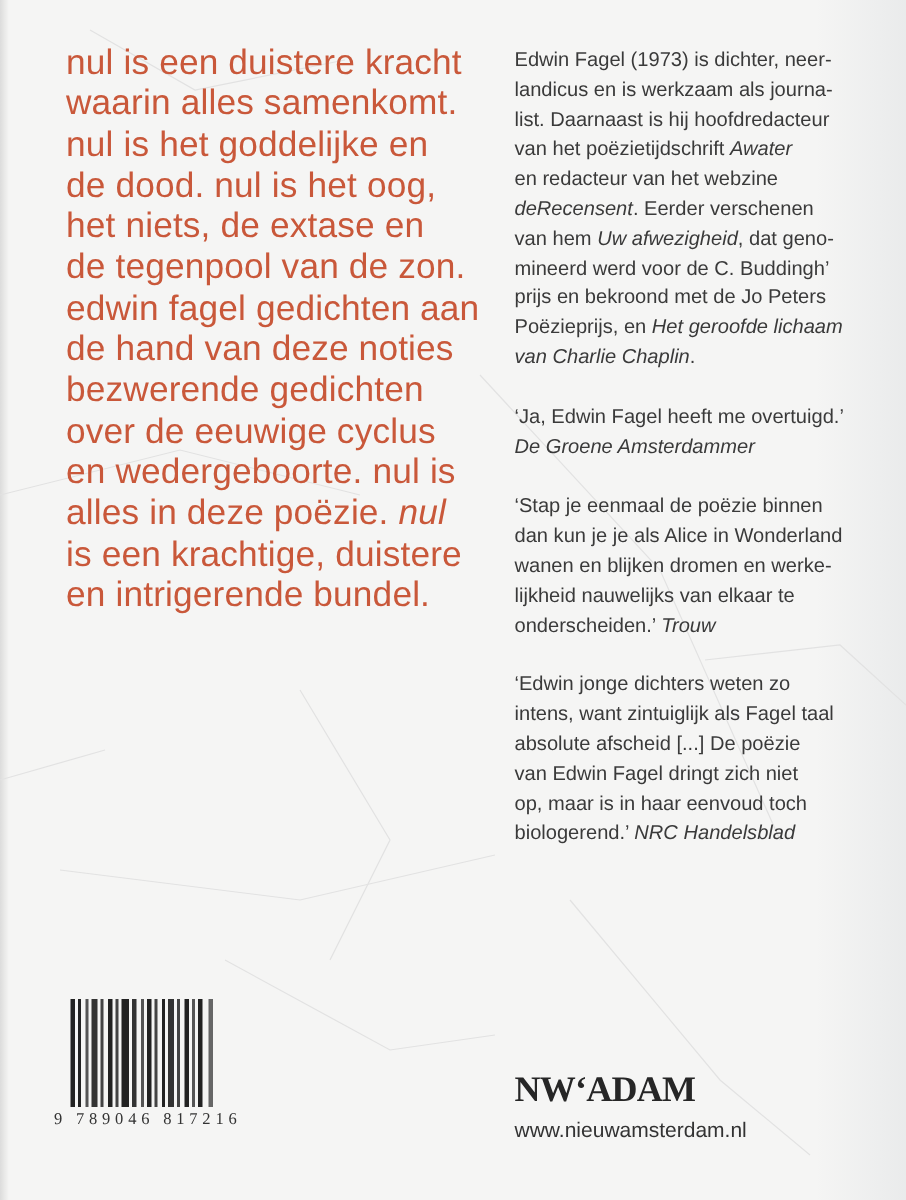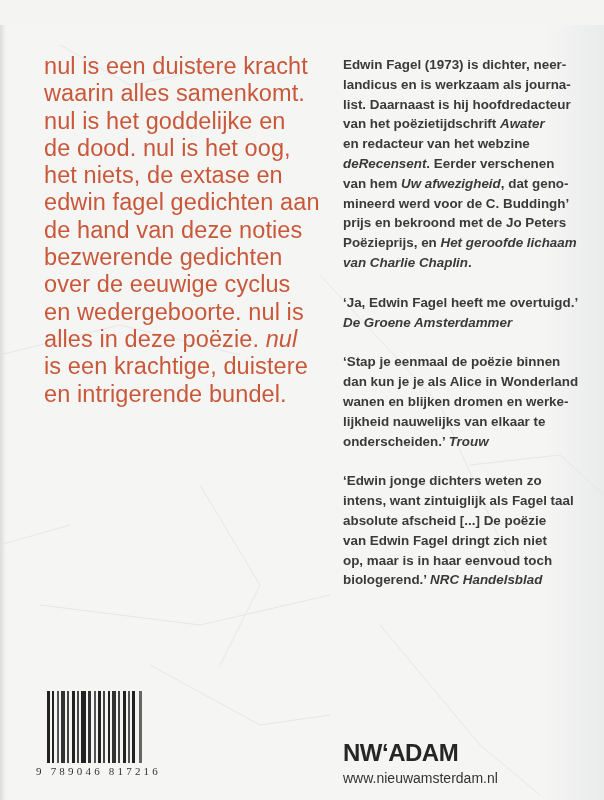--- a/index.html
+++ b/index.html
@@ -15,7 +15,6 @@
         linear-gradient(90deg, rgba(0,0,0,0.10) 0px, rgba(0,0,0,0) 6px),
         linear-gradient(270deg, rgba(200,205,210,0.25) 0px, rgba(255,255,255,0) 60px),
         #f5f5f4;
-      margin-top: 25px;
     }
     .crack { position: absolute; inset: 0; pointer-events: none; }
     .blurb {

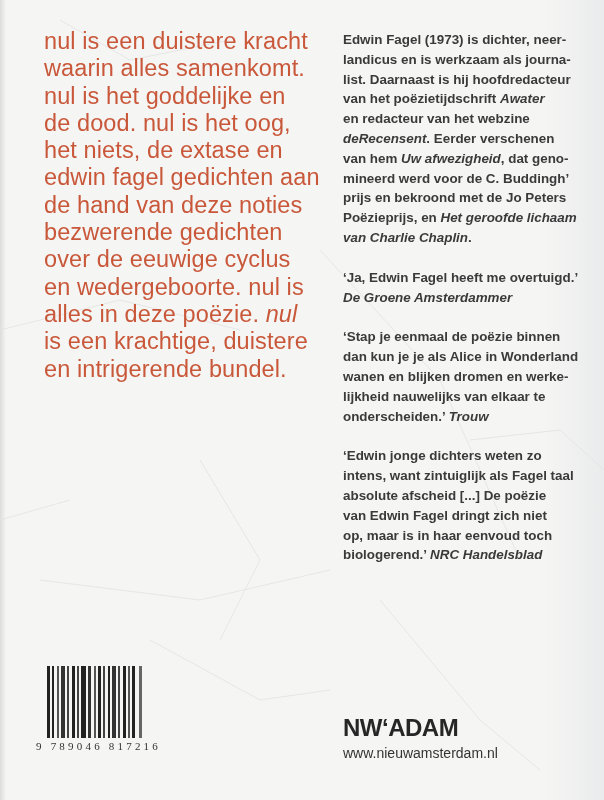--- a/index.html
+++ b/index.html
@@ -30,7 +30,7 @@
       color: #3a3a3a;
       font-size: 13.4px; line-height: 19.8px;
     }
-    .col .line { display: block; white-space: nowrap; font-weight: bold; }
+    .col .line { display: block; white-space: nowrap; }
     .col em { font-style: italic; }
     .col .gap { height: 20px; }
     .barcode {

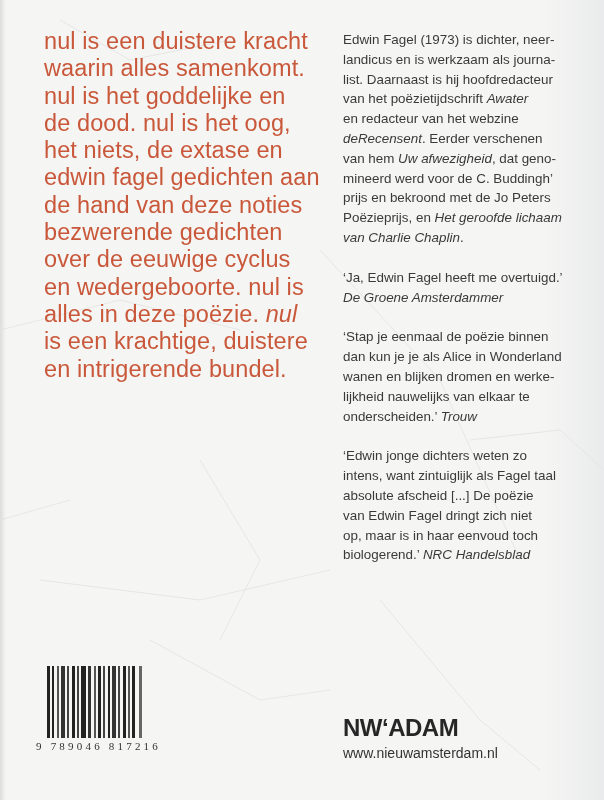--- a/index.html
+++ b/index.html
@@ -79,6 +79,7 @@
     <span class="line">nul is het goddelijke en</span>
     <span class="line">de dood. nul is het oog,</span>
     <span class="line">het niets, de extase en</span>
+    <span class="line">de tegenpool van de zon.</span>
     <span class="line">edwin fagel gedichten aan</span>
     <span class="line">de hand van deze noties</span>
     <span class="line">bezwerende gedichten</span>

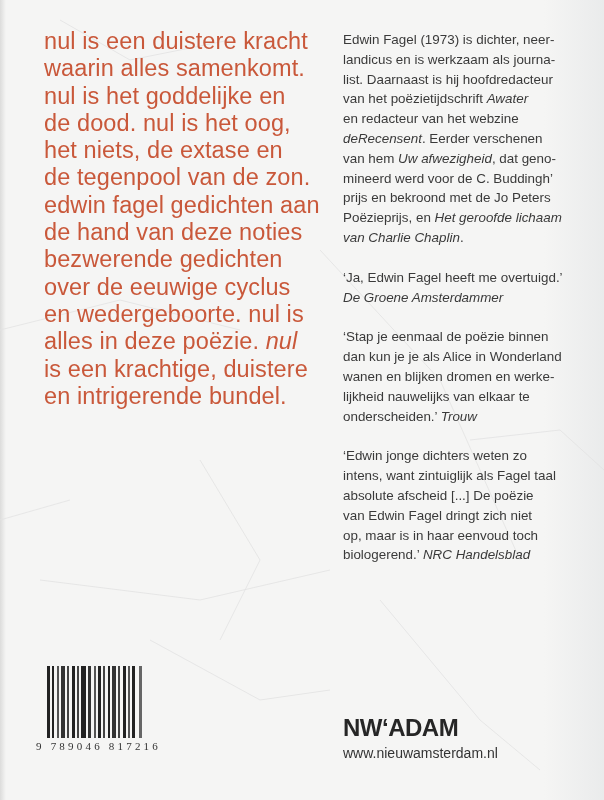--- a/index.html
+++ b/index.html
@@ -45,7 +45,7 @@
     }
     .logo {
       position: absolute; left: 343px; top: 714px;
-      font-family: Liberation Sans, sans-serif;
+      font-family: Liberation Serif, serif;
       font-weight: bold; font-size: 24px; color: #262626;
       letter-spacing: -0.5px;
     }

